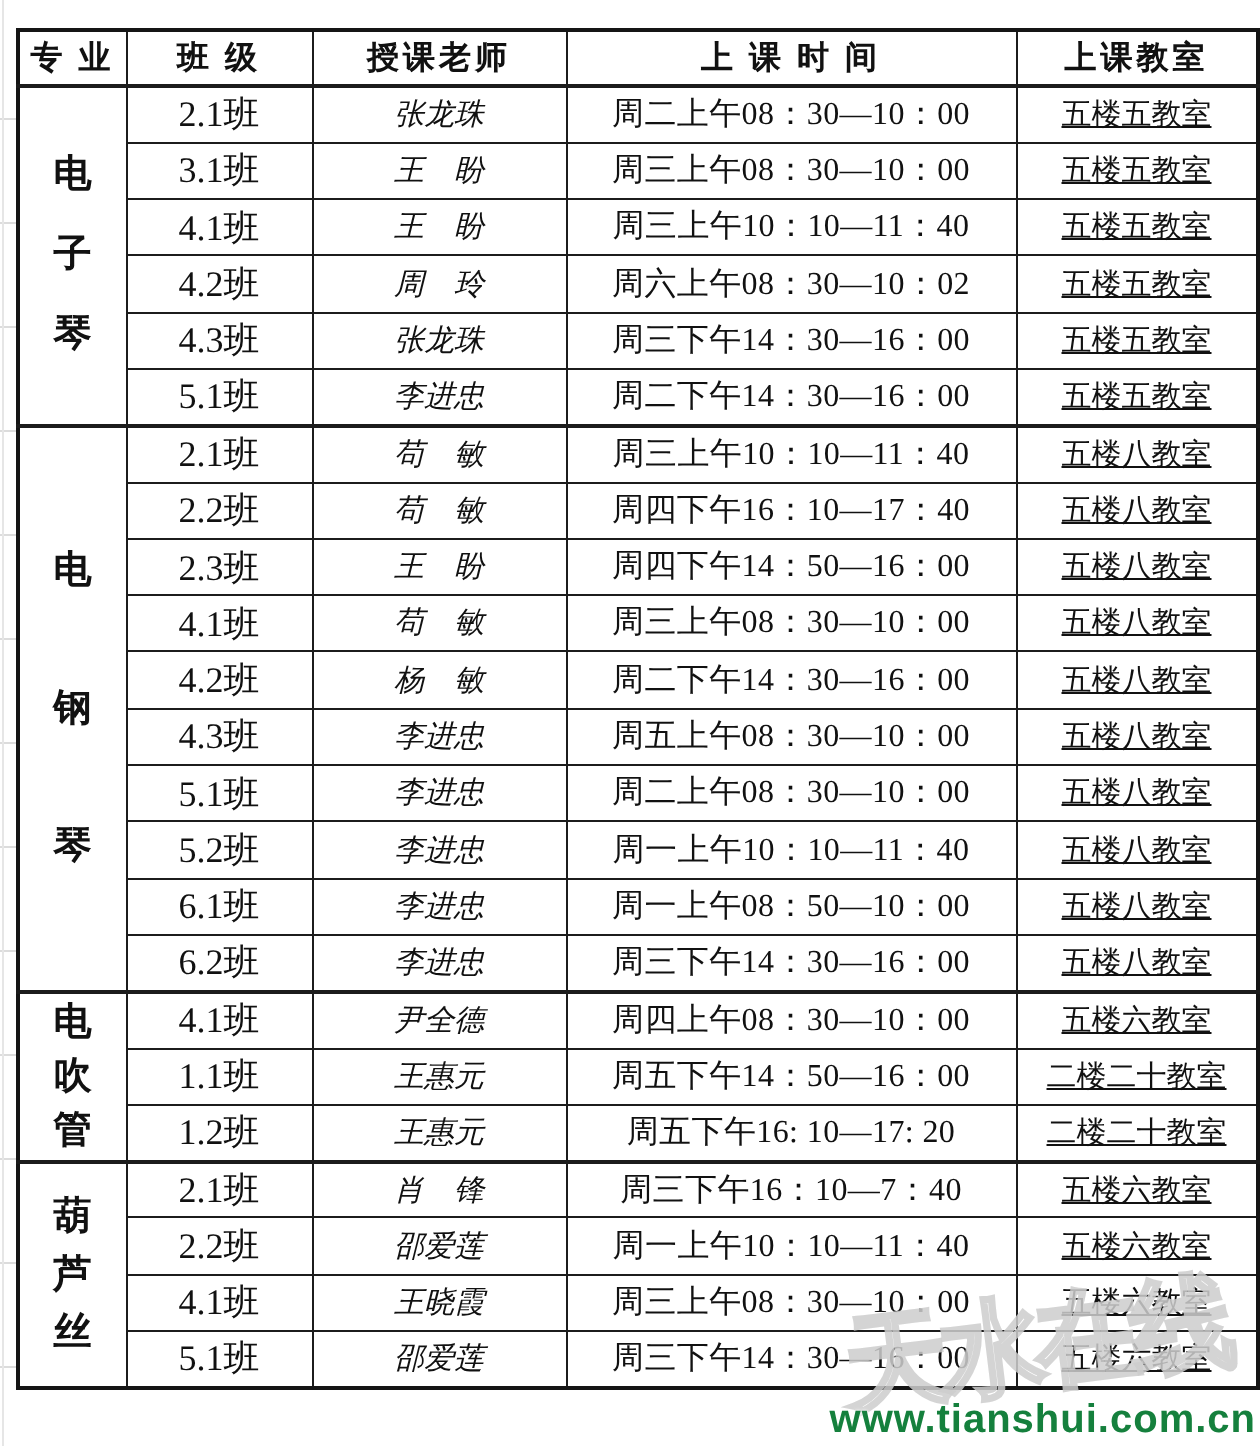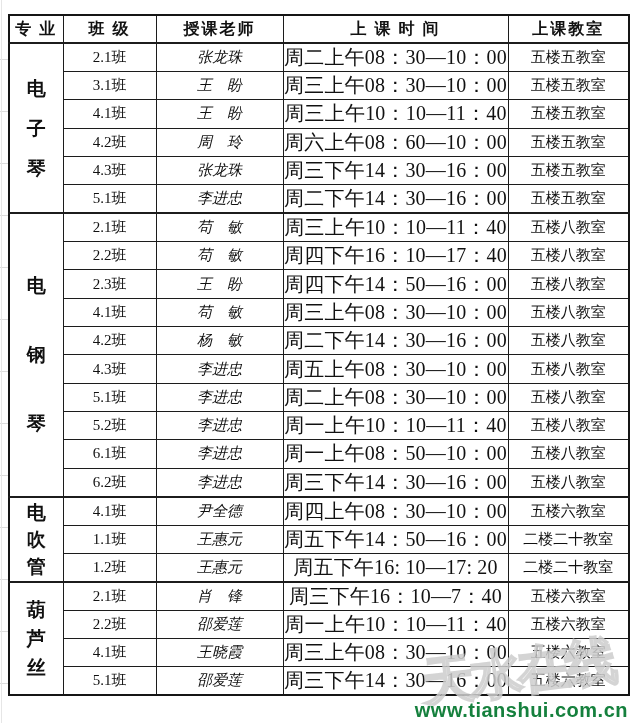--- a/index.html
+++ b/index.html
@@ -53,7 +53,7 @@
   tbody td { height: 28.3px; font-size: 15px; }
   tr.section-start td { border-top-width: 2px; }
 
-  td.col-class   { font-size: 15px; }
+  td.col-class   { font-size: 18px; }
   td.col-teacher { font-size: 15px; font-style: italic; }
   td.col-time    { font-size: 20px; letter-spacing: 0.2px; margin-top: 23px; }
   td.col-room    { font-size: 15px; }

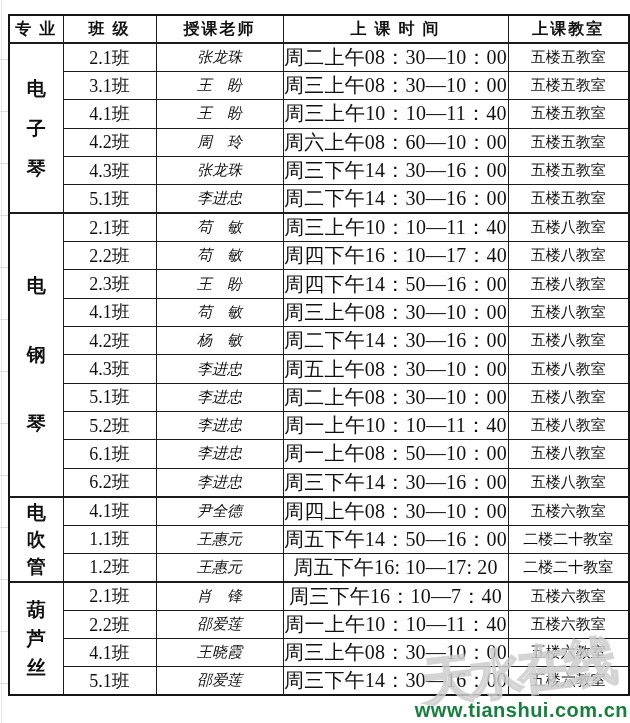--- a/index.html
+++ b/index.html
@@ -55,7 +55,7 @@
 
   td.col-class   { font-size: 18px; }
   td.col-teacher { font-size: 15px; font-style: italic; }
-  td.col-time    { font-size: 20px; letter-spacing: 0.2px; margin-top: 23px; }
+  td.col-time    { font-size: 16px; letter-spacing: 0.2px; margin-top: 23px; }
   td.col-room    { font-size: 15px; }
 
   td.major-cell { font-weight: bold; font-size: 19px; }

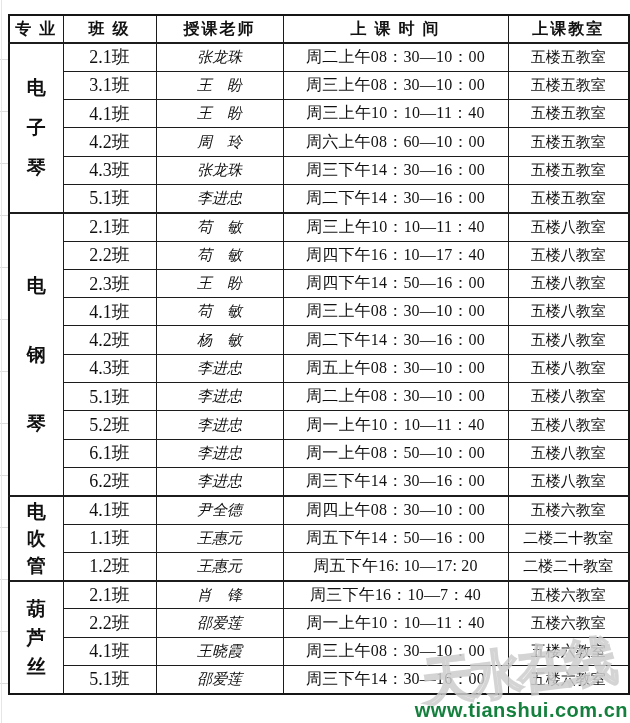--- a/index.html
+++ b/index.html
@@ -56,7 +56,7 @@
   td.col-class   { font-size: 18px; }
   td.col-teacher { font-size: 15px; font-style: italic; }
   td.col-time    { font-size: 16px; letter-spacing: 0.2px; margin-top: 23px; }
-  td.col-room    { font-size: 15px; }
+  td.col-room    { font-size: 15px; text-decoration: underline; }
 
   td.major-cell { font-weight: bold; font-size: 19px; }
   .major-label {

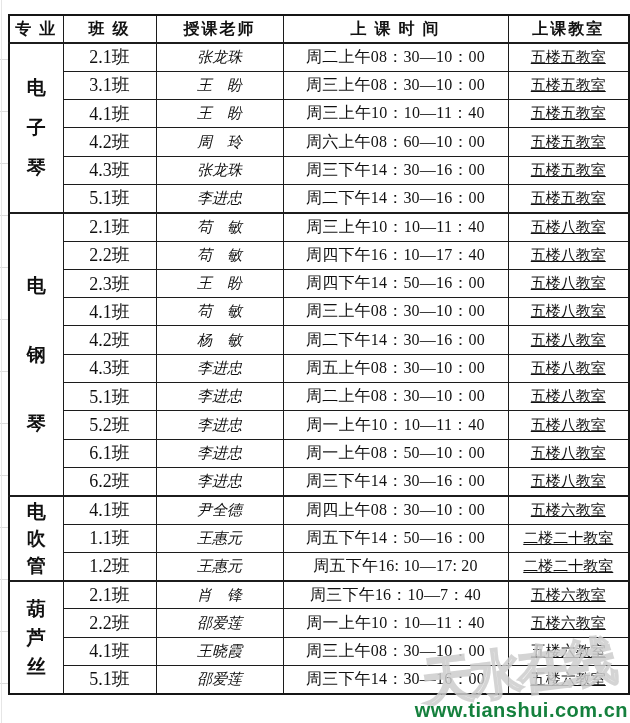--- a/index.html
+++ b/index.html
@@ -151,7 +151,7 @@
         <tr>
           <td class="col-class">4.2班</td>
           <td class="col-teacher">周　玲</td>
-          <td class="col-time">周六上午08：60—10：00</td>
+          <td class="col-time">周六上午08：30—10：02</td>
           <td class="col-room">五楼五教室</td>
         </tr>
         <tr>

